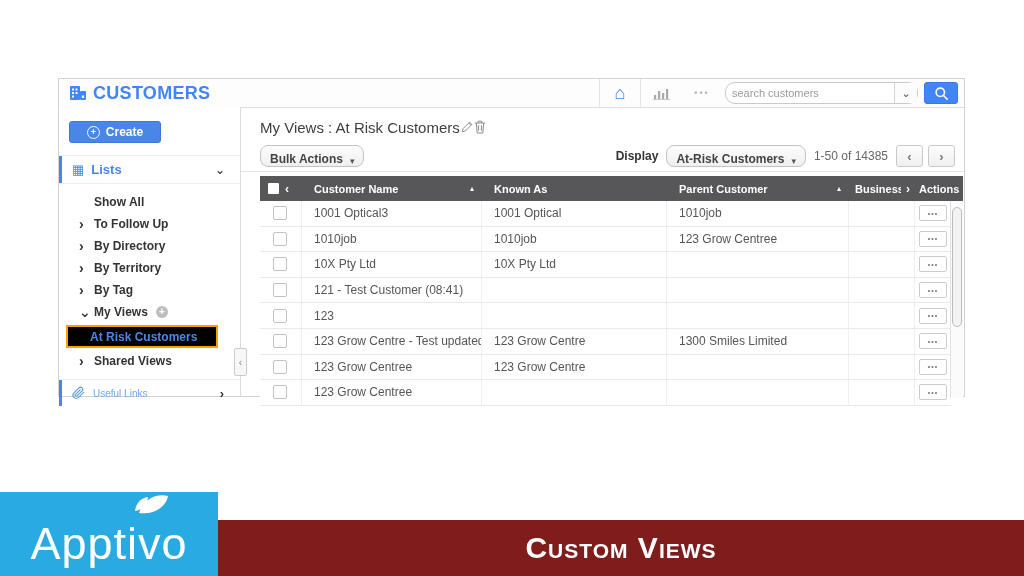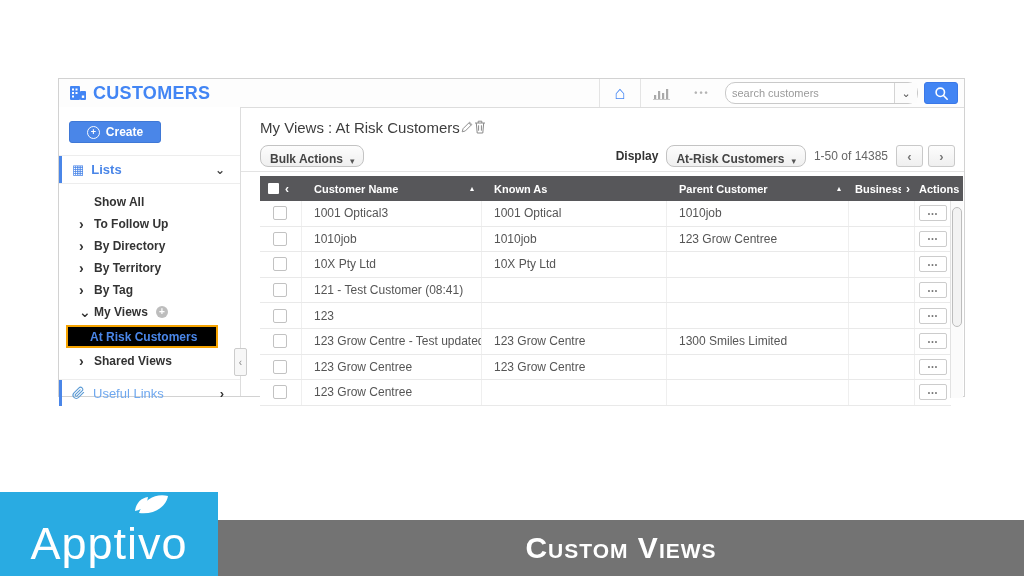--- a/index.html
+++ b/index.html
@@ -53,7 +53,7 @@
   .nav li.at-risk .lbl{color:#4a86e8;}
   .useful{position:relative;margin-top:7px;height:26px;border-top:1px solid #ededed;display:flex;align-items:center;gap:8px;padding-left:13px;cursor:pointer;}
   .useful::before{content:"";position:absolute;left:0;top:0;bottom:0;width:3px;background:#4a86e8;}
-  .useful .lbl{color:#6fa8ef;font-size:13px;}
+  .useful .lbl{color:#6fa8ef;font-size:10px;}
   .useful .chev{position:absolute;right:16px;color:#333;font-weight:bold;font-size:13px;}
   .collapse-tab{position:absolute;left:175px;top:269px;width:11px;height:26px;border:1px solid #ccc;background:#f7f7f7;
                 border-radius:2px;display:flex;align-items:center;justify-content:center;color:#888;font-size:10px;cursor:pointer;z-index:3;}

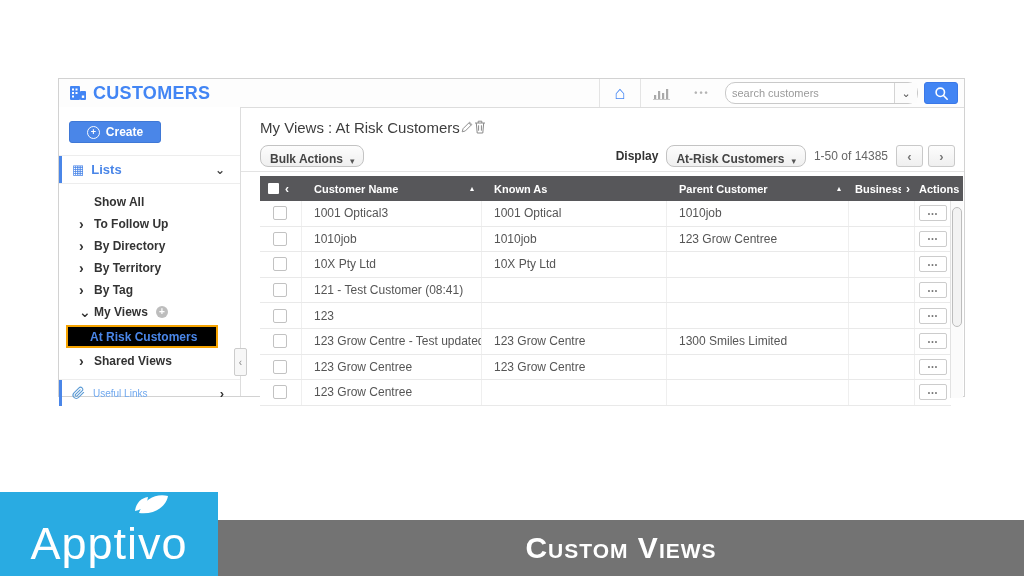--- a/index.html
+++ b/index.html
@@ -110,7 +110,7 @@
   .logo-box{position:relative;width:218px;background:#29abe2;display:flex;align-items:flex-end;justify-content:center;}
   .logo-text{color:#fff;font-size:45px;letter-spacing:1px;line-height:1;margin-bottom:10px;}
   .leaf{position:absolute;left:122px;top:2px;}
-  .caption-bar{flex:1;background:#737373;display:flex;align-items:center;justify-content:center;margin-top:28px;}
+  .caption-bar{flex:1;background:#7f1d1d;display:flex;align-items:center;justify-content:center;margin-top:28px;}
   .caption{color:#fff;font-size:30px;font-weight:bold;font-variant:small-caps;letter-spacing:1px;}
 </style>
 </head>

